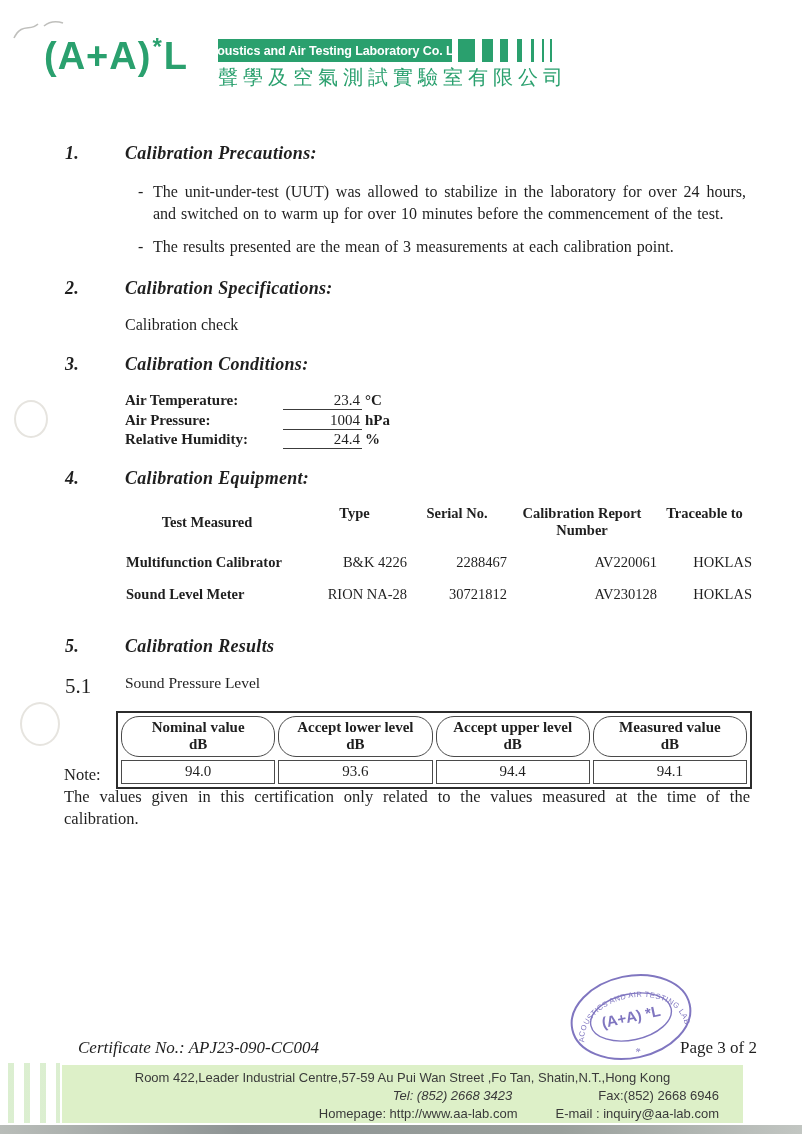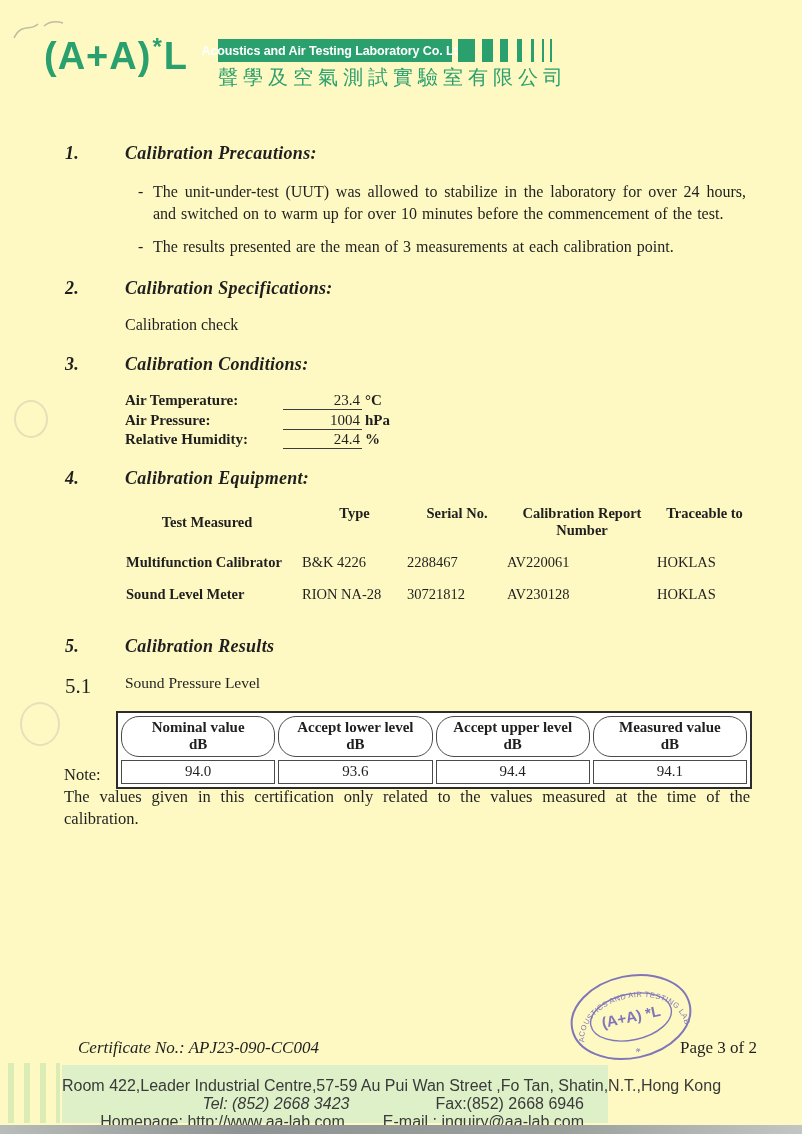--- a/index.html
+++ b/index.html
@@ -7,7 +7,7 @@
     position:relative;
     width:802px;height:1134px;
     margin:0 auto;
-    background:#fef9c3;
+    background:#ffffff;
     overflow:hidden;
     font-family:"Liberation Serif",serif;
     color:#1f1f1f;

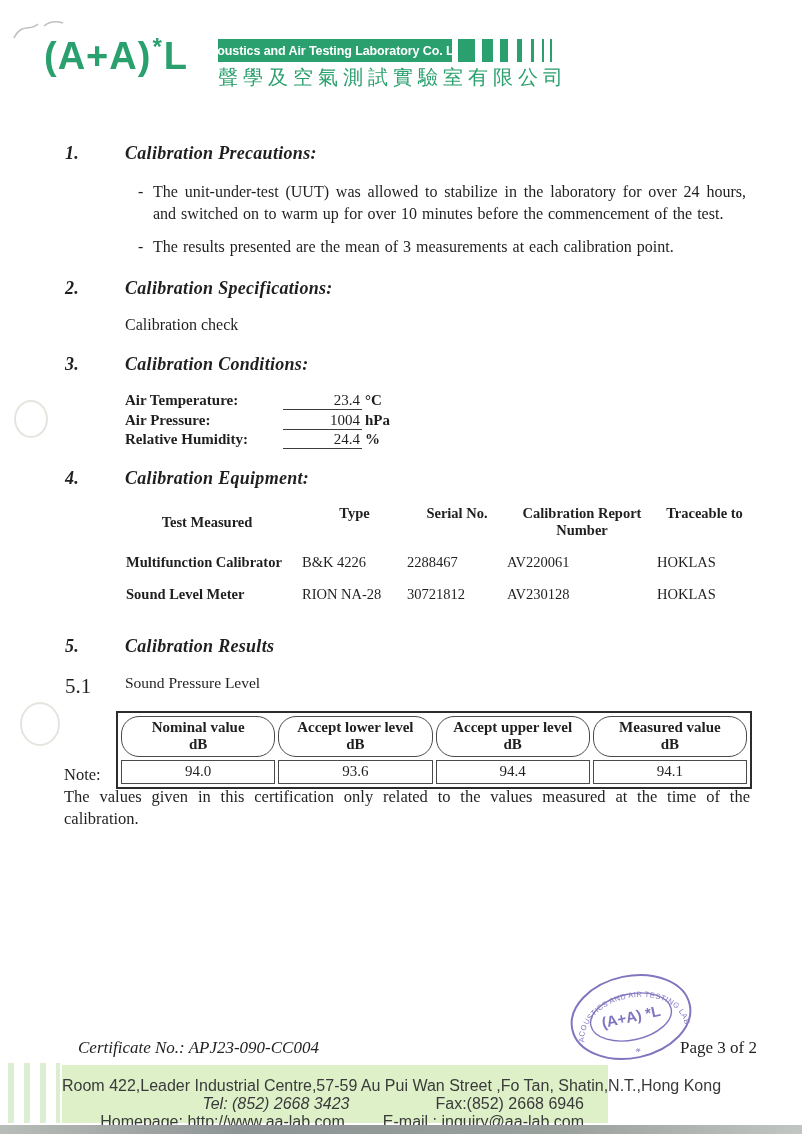--- a/index.html
+++ b/index.html
@@ -64,7 +64,7 @@
   .equip{position:absolute;left:112px;top:505px;width:640px;border-collapse:collapse;table-layout:fixed;font-size:14.5px;}
   .equip th{font-weight:bold;text-align:center;vertical-align:top;line-height:17px;padding:0;}
   .equip th.mid{vertical-align:middle;}
-  .equip td{text-align:left;padding:15px 0 0 0;}
+  .equip td{text-align:right;padding:15px 0 0 0;}
   .equip td.left{text-align:left;font-weight:bold;padding-left:14px;}
   
   .results{position:absolute;left:116px;top:711px;width:636px;

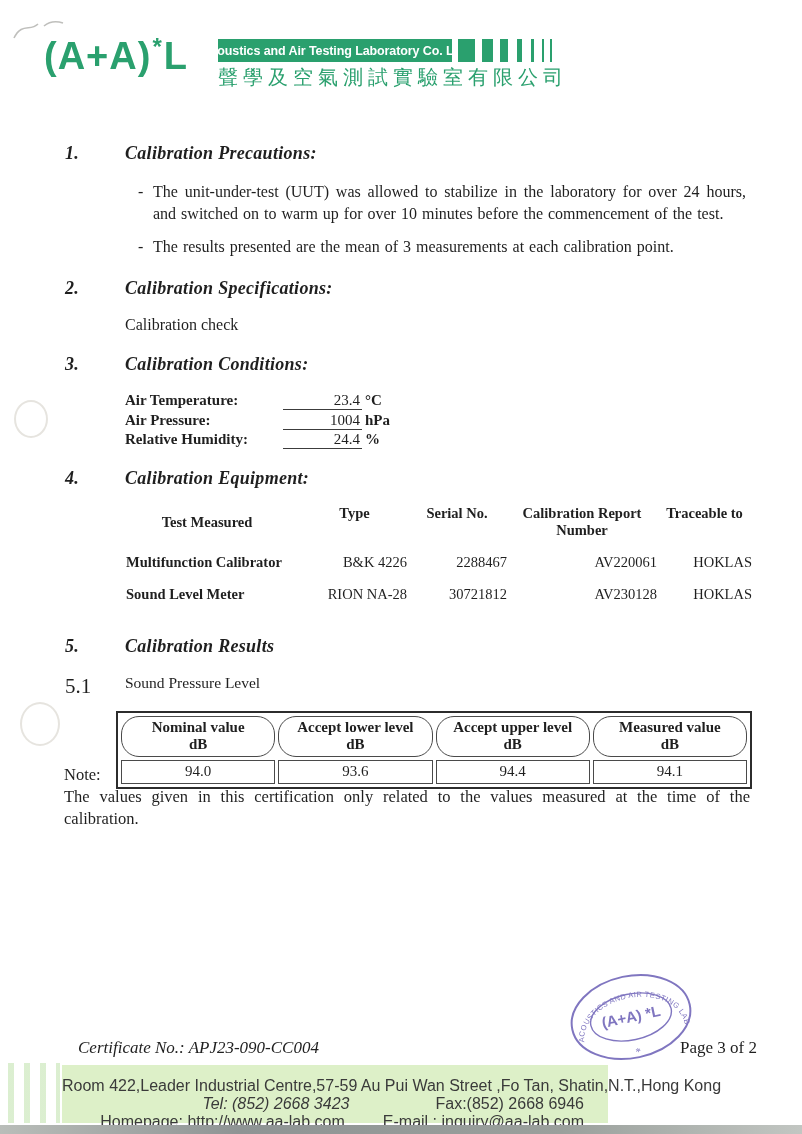--- a/index.html
+++ b/index.html
@@ -80,10 +80,10 @@
   .cert-line{position:absolute;left:78px;top:1038px;font-style:italic;font-size:17px;}
   .page-label{position:absolute;left:680px;top:1038px;font-size:17px;}
   .footer-bar{
-    position:absolute;left:62px;top:1065px;width:546px;height:58px;
+    position:absolute;left:62px;top:1065px;width:681px;height:58px;
     background:#ddf0c8;
-    font-family:"Liberation Sans",sans-serif;font-size:16px;color:#3a3a3a;
-    padding-top:12px;box-sizing:border-box;
+    font-family:"Liberation Sans",sans-serif;font-size:13px;color:#3a3a3a;
+    padding-top:4px;box-sizing:border-box;
   }
   .f-line{line-height:18px;white-space:nowrap;}
   .f-center{text-align:center;}

